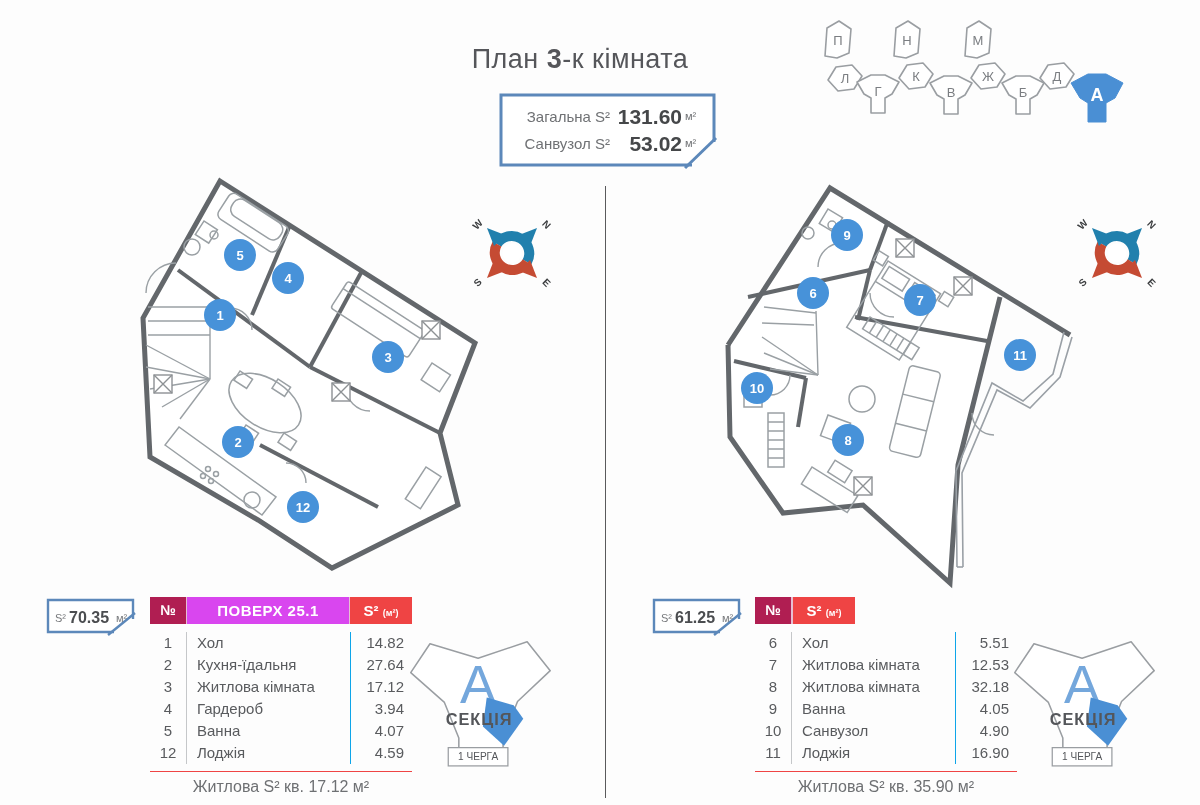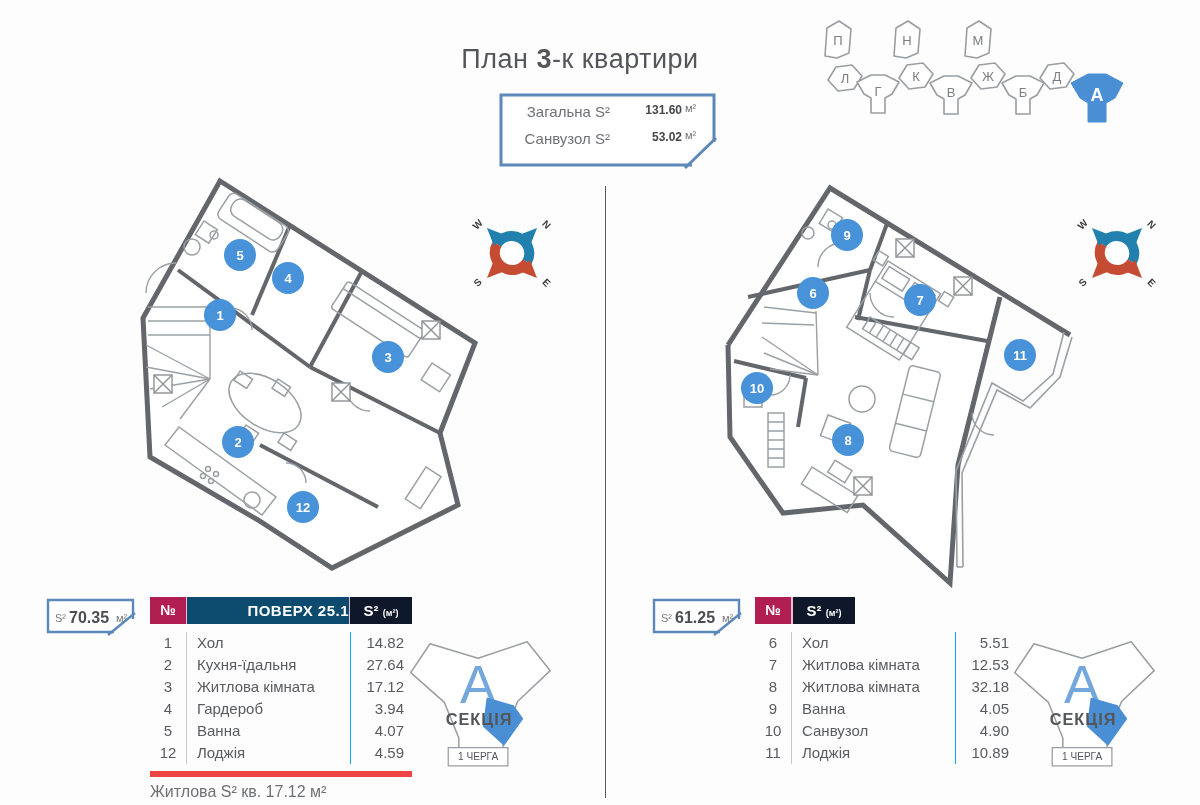--- a/index.html
+++ b/index.html
@@ -41,7 +41,7 @@
 
 <div class="canvas">
 
-  <div class="abs title"><span>План </span><b>3</b><span>-к квартири</span></div>
+  <div class="abs title"><span>План </span><b>3</b><span>-к кімната</span></div>
 
   <svg class="abs" style="left:498px;top:92px" width="220" height="80" viewBox="0 0 220 80">
     <path d="M194 73 H3 V3 H216 V50" fill="#fff" stroke="#5c88ba" stroke-width="3"></path>

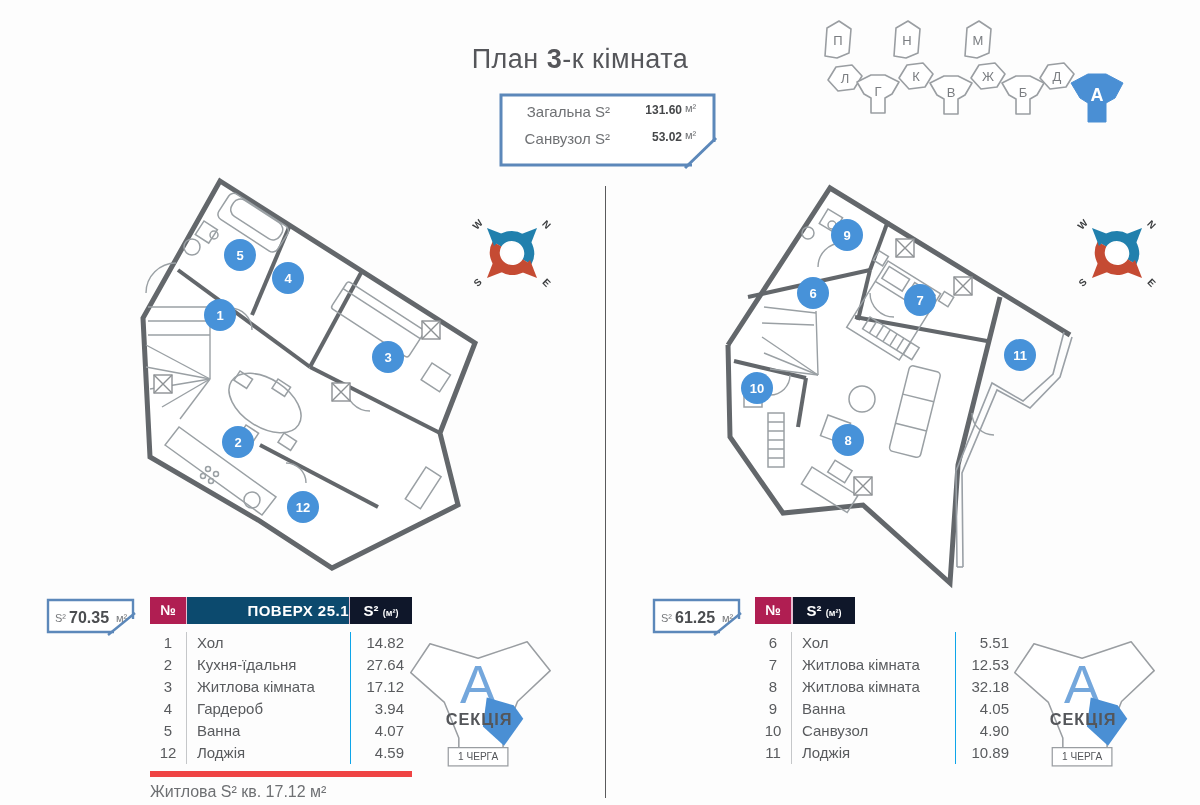--- a/index.html
+++ b/index.html
@@ -14,7 +14,7 @@
 
   
   .sumrows{left:510px;top:103px;width:198px;}
-  .sumrow{display:flex;align-items:flex-start;height:27px;}
+  .sumrow{display:flex;align-items:center;height:27px;}
   .sumrow .lab{width:100px;text-align:right;font-size:15px;color:#6f7174;}
   .sumrow .val{width:72px;text-align:right;font-size:12px;font-weight:700;color:#454749;}
   .sumrow .unit{font-size:11px;color:#6f7174;margin-left:3px;position:relative;top:-1px;}

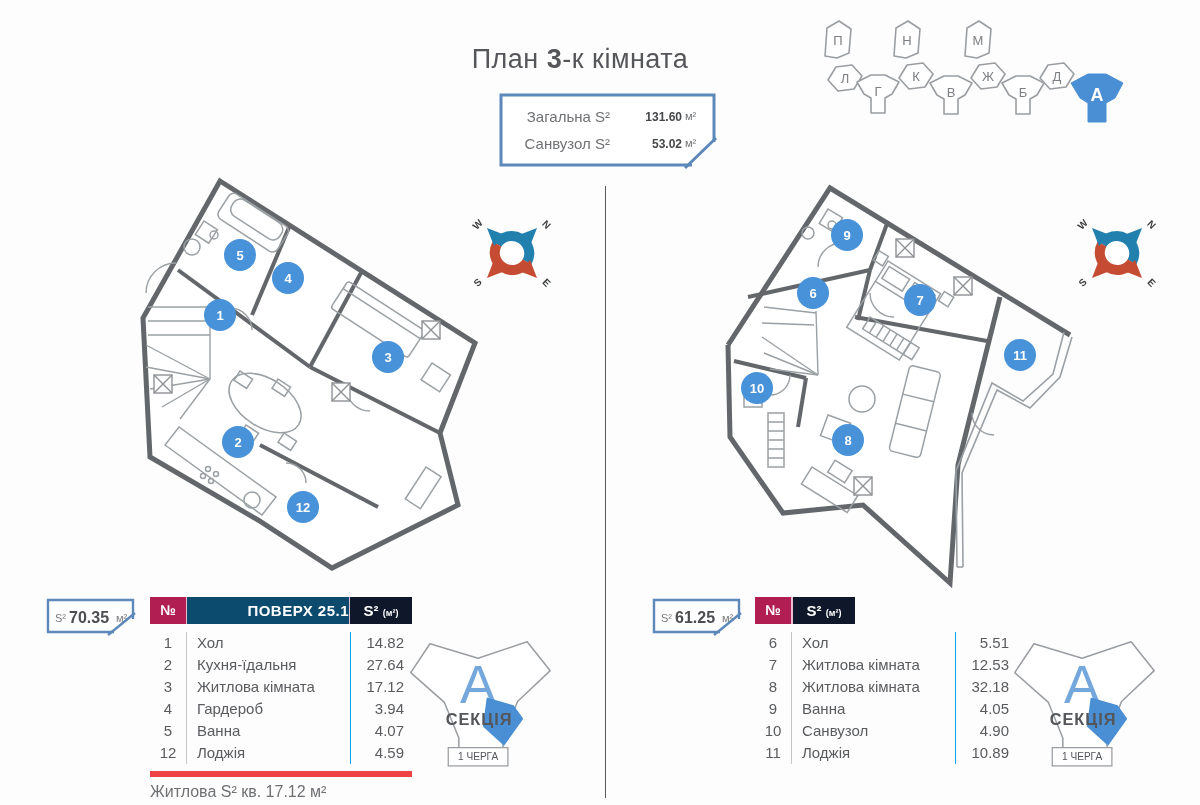--- a/index.html
+++ b/index.html
@@ -16,7 +16,7 @@
   .sumrows{left:510px;top:103px;width:198px;}
   .sumrow{display:flex;align-items:center;height:27px;}
   .sumrow .lab{width:100px;text-align:right;font-size:15px;color:#6f7174;}
-  .sumrow .val{width:72px;text-align:right;font-size:12px;font-weight:700;color:#454749;}
+  .sumrow .val{width:72px;text-align:right;font-size:21px;font-weight:700;color:#454749;}
   .sumrow .unit{font-size:11px;color:#6f7174;margin-left:3px;position:relative;top:-1px;}
 
   

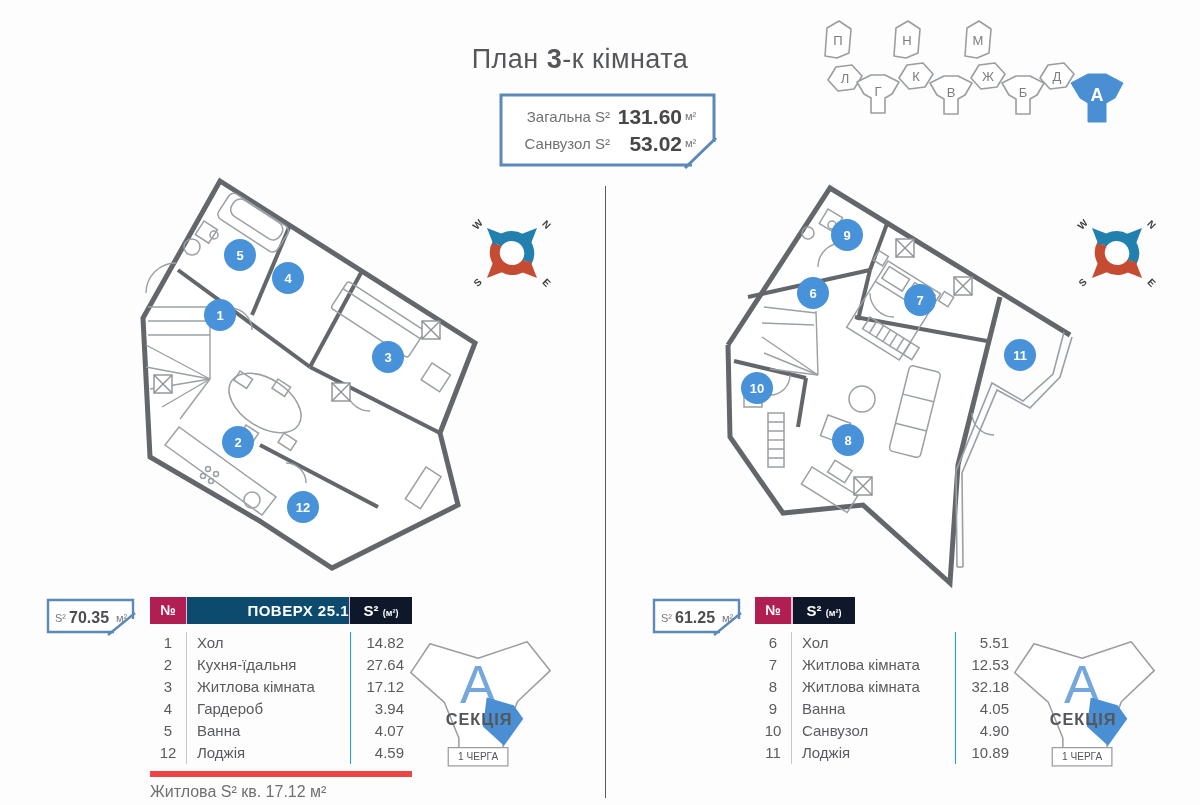--- a/index.html
+++ b/index.html
@@ -23,7 +23,7 @@
   .rtable{width:262px;font-size:15px;color:#595b5e;}
   .thead{display:flex;height:27px;line-height:27px;color:#fff;font-weight:700;}
   .thead .c-num{width:36px;text-align:center;background:#b01e52;font-size:14px;border-right:1px solid #e7bfd2;}
-  .thead .c-title{flex:1;text-align:right;background:#0c4a6e;font-size:15px;letter-spacing:.5px;}
+  .thead .c-title{flex:1;text-align:center;background:#d946ef;font-size:15px;letter-spacing:.5px;}
   .thead .c-area{width:62px;text-align:center;background:#0f172a;border-left:1px solid #e7bfd2;}
   .thead .c-area .u{font-size:9px;font-weight:700;}
   .tbody{margin-top:8px;}

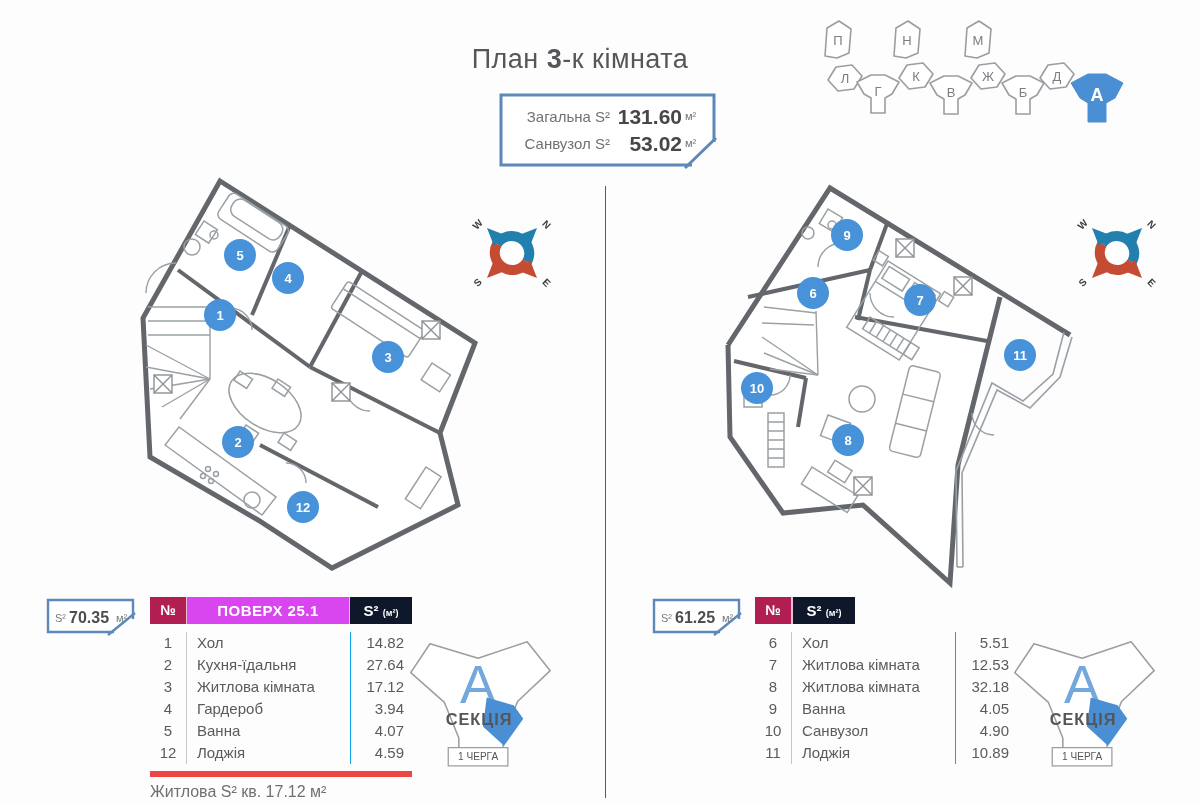--- a/index.html
+++ b/index.html
@@ -24,7 +24,7 @@
   .thead{display:flex;height:27px;line-height:27px;color:#fff;font-weight:700;}
   .thead .c-num{width:36px;text-align:center;background:#b01e52;font-size:14px;border-right:1px solid #e7bfd2;}
   .thead .c-title{flex:1;text-align:center;background:#d946ef;font-size:15px;letter-spacing:.5px;}
-  .thead .c-area{width:62px;text-align:center;background:#0f172a;border-left:1px solid #e7bfd2;}
+  .thead .c-area{width:62px;text-align:center;background:#ef4444;border-left:1px solid #e7bfd2;}
   .thead .c-area .u{font-size:9px;font-weight:700;}
   .tbody{margin-top:8px;}
   .trow{display:flex;height:22px;line-height:22px;}

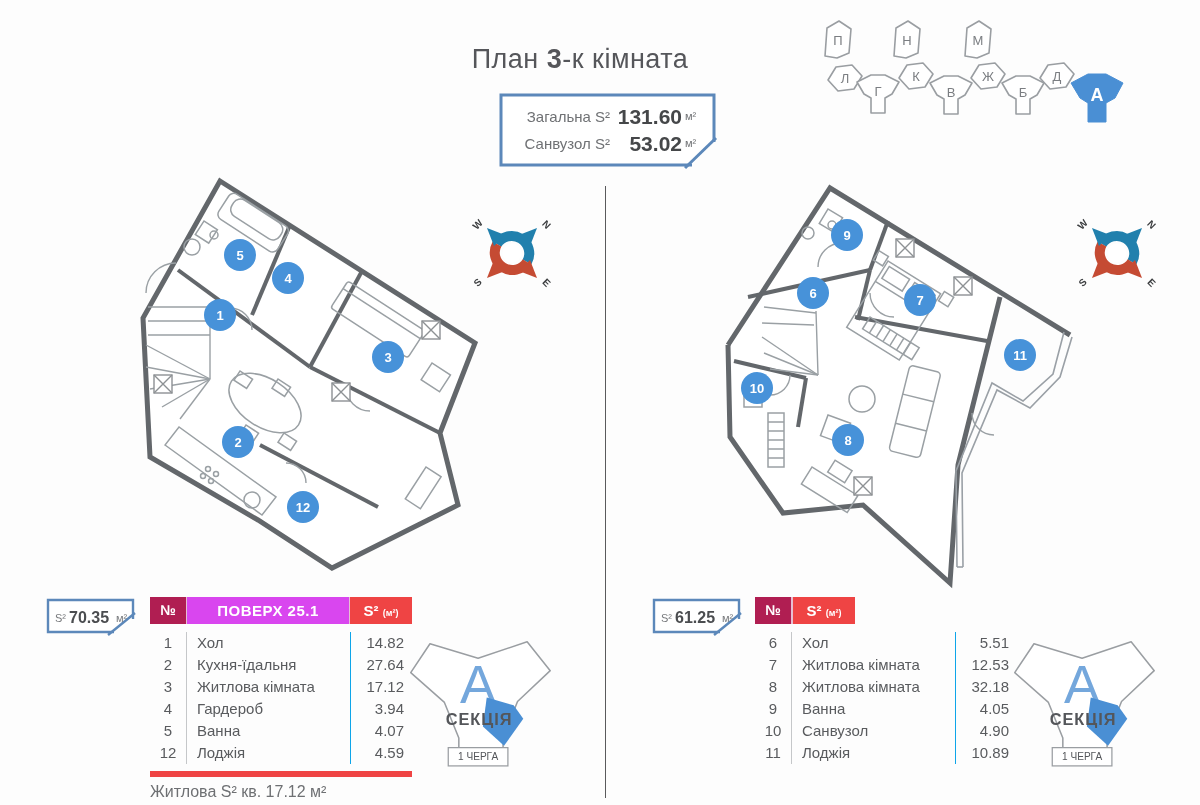--- a/index.html
+++ b/index.html
@@ -438,7 +438,7 @@
       <div class="trow">
           <div class="c-num">11</div>
           <div class="c-title">Лоджія</div>
-          <div class="c-area">10.89</div>
+          <div class="c-area">16.90</div>
         </div>
     </div>
   </div>

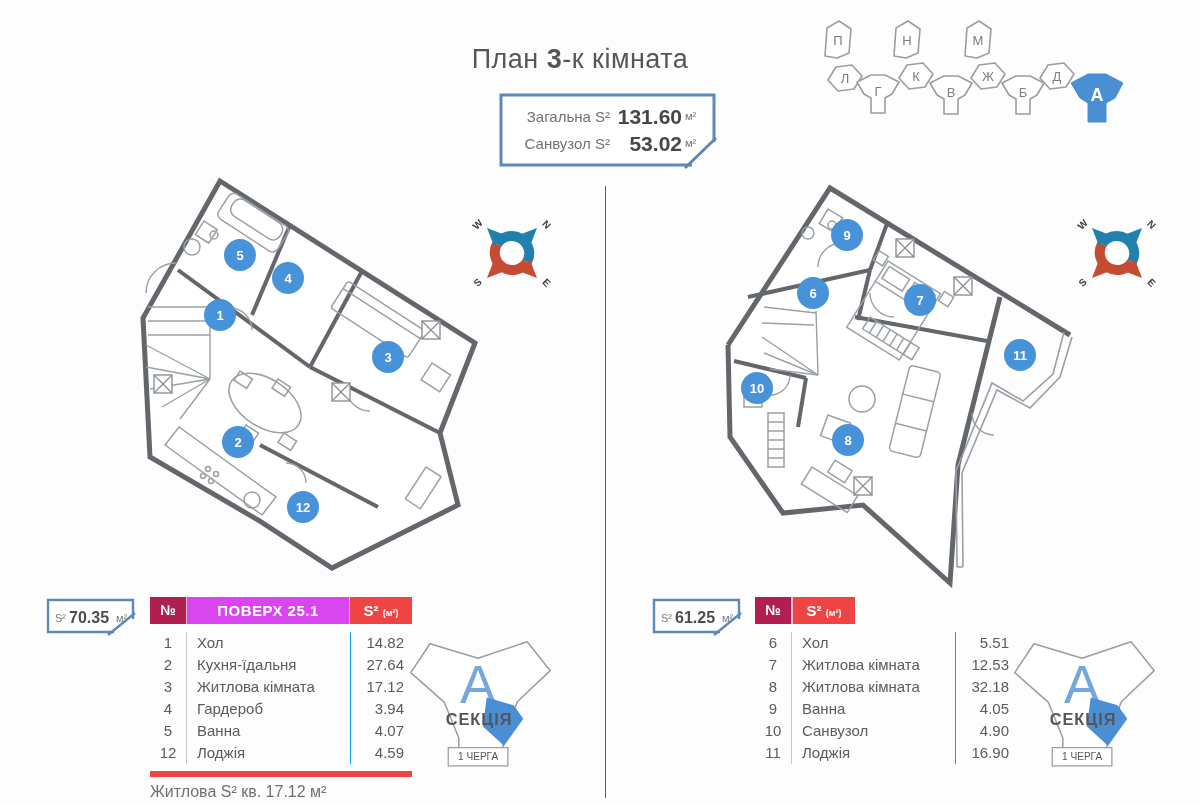--- a/index.html
+++ b/index.html
@@ -31,7 +31,7 @@
   .trow .c-num{width:36px;text-align:center;border-right:1px solid #c5c7c9;}
   .trow .c-title{flex:1;padding-left:10px;}
   .trow .c-area{width:62px;text-align:right;padding-right:8px;border-left:1px solid #0ea5e9;box-sizing:border-box;}
-  .tfoot{border-top:6px solid #ef4444;margin-top:7px;padding-top:6px;text-align:left;
+  .tfoot{border-top:1px solid #ef4444;margin-top:7px;padding-top:6px;text-align:center;
          font-size:16px;color:#6e7073;}
 
   .divider{left:605px;top:186px;width:1px;height:612px;background:#5a5a5c;}

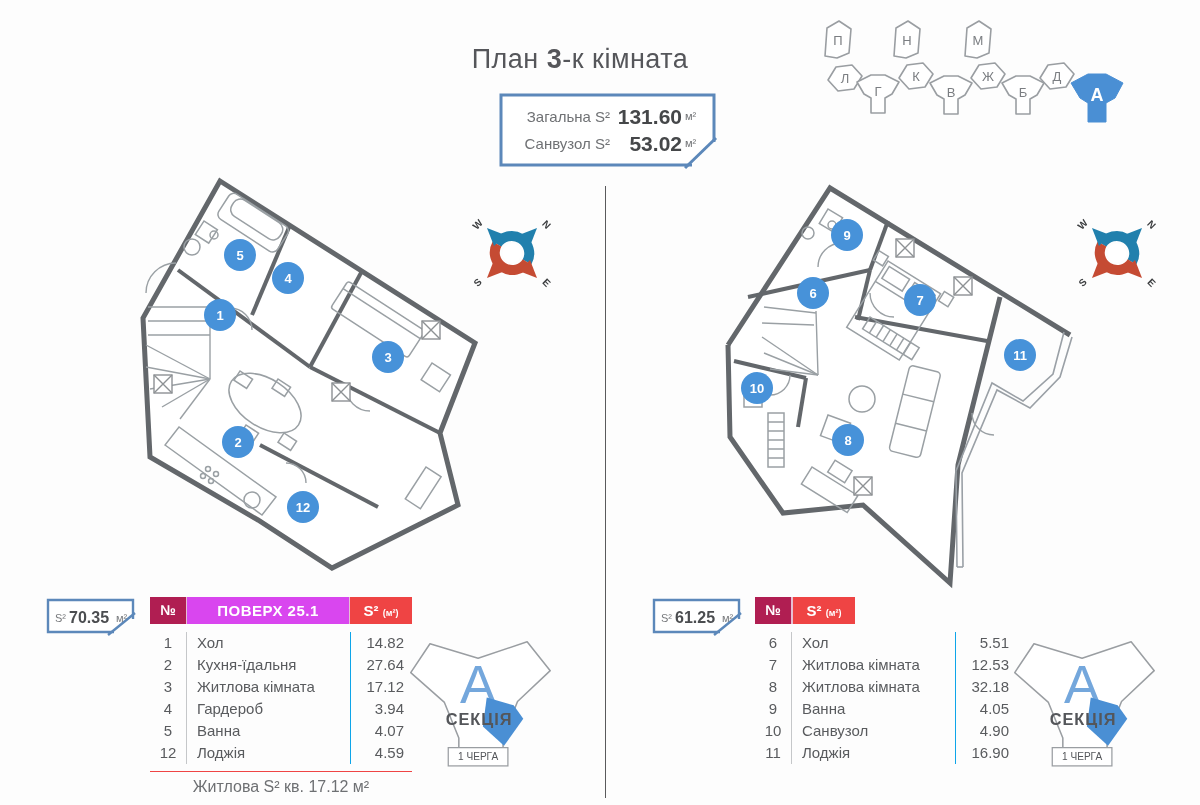--- a/index.html
+++ b/index.html
@@ -441,6 +441,7 @@
           <div class="c-area">16.90</div>
         </div>
     </div>
+    <div class="tfoot">Житлова S² кв. 35.90 м²</div>
   </div>
 
   <svg class="abs" style="left:404px;top:630px" width="152" height="166" viewBox="0 0 158 168">

